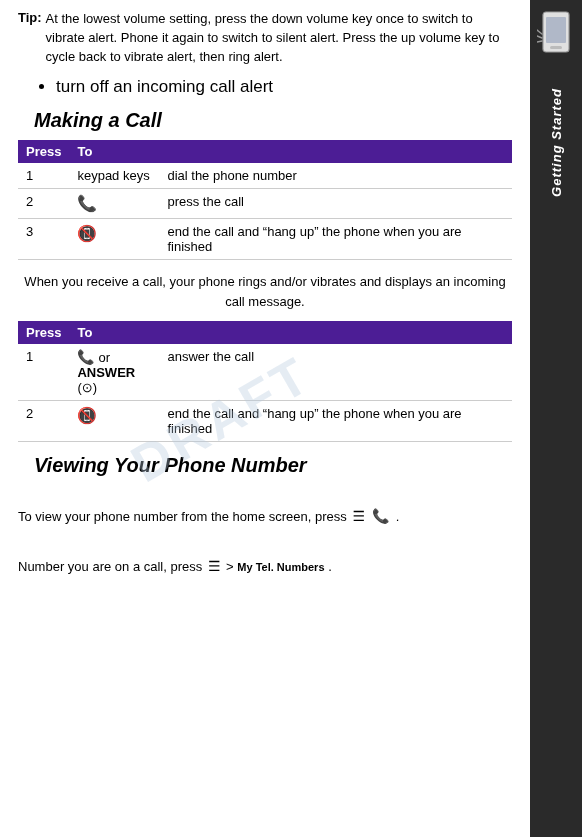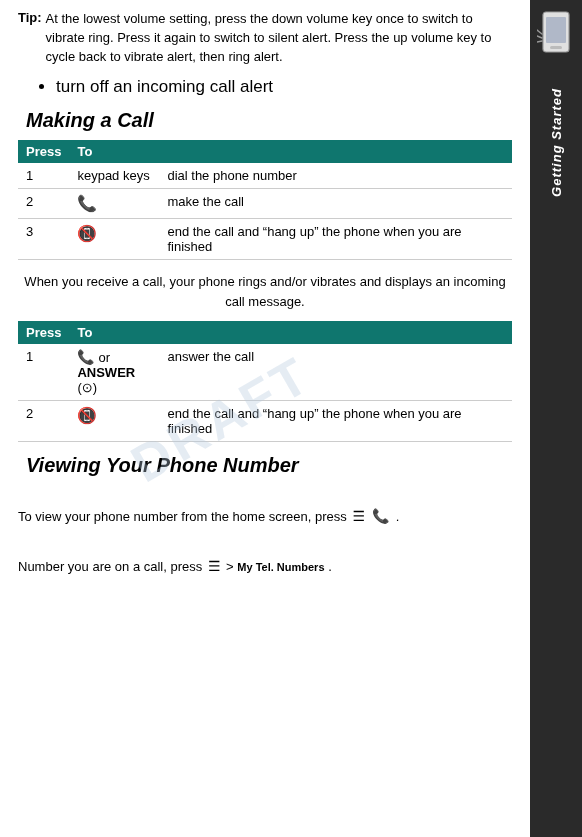--- a/index.html
+++ b/index.html
@@ -167,7 +167,7 @@
 
     <div class="tip-section">
       <span class="tip-label">Tip:</span>
-      <span class="tip-text">At the lowest volume setting, press the down volume key once to switch to vibrate ring. Press it again to switch to silent alert. Press the up volume key to cycle back to vibrate alert, then ring alert.</span>
+      <span class="tip-text">At the lowest volume setting, press the down volume key once to switch to vibrate alert. Phone it again to switch to silent alert. Press the up volume key to cycle back to vibrate alert, then ring alert.</span>
     </div>
 
     <ul style="margin-bottom:8px; margin-left:20px;">

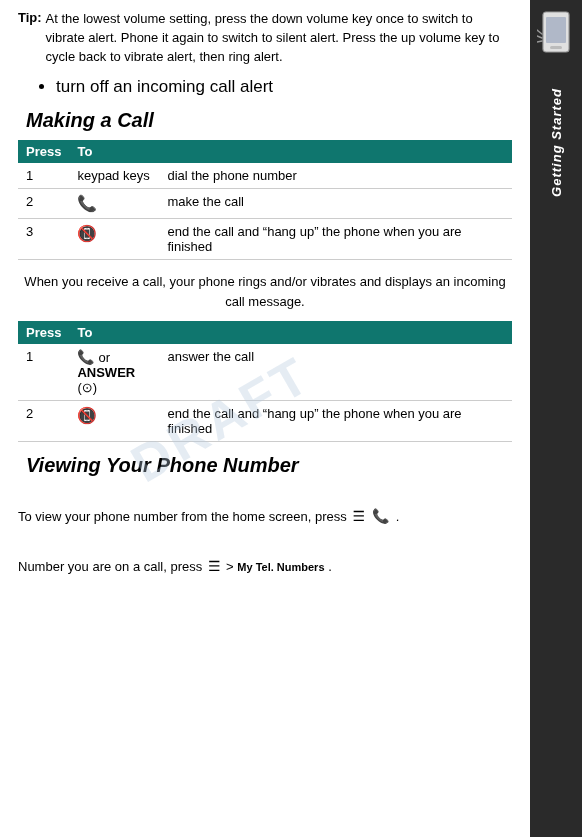--- a/index.html
+++ b/index.html
@@ -87,7 +87,7 @@
       font-size: 20px;
       font-weight: bold;
       font-style: italic;
-      margin: 10px 0 8px 8px;
+      margin: 10px 0 8px 16px;
       color: #000;
     }
 

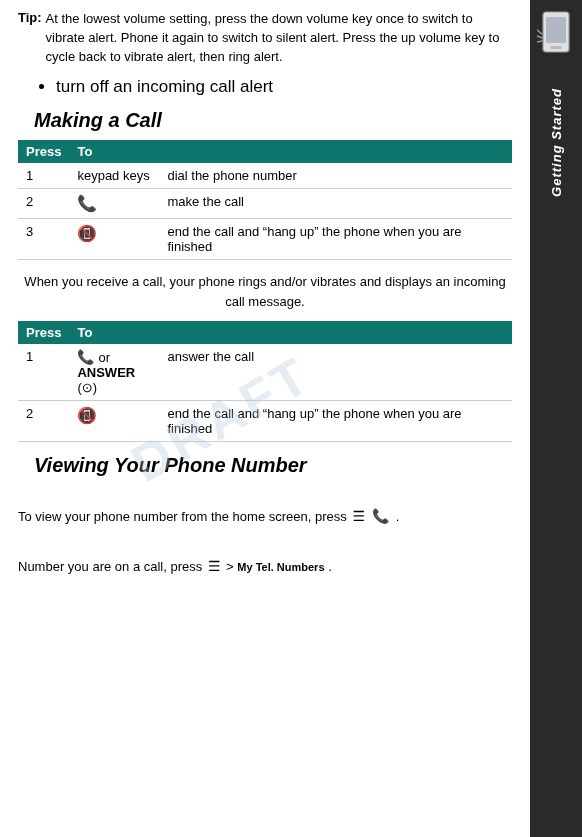--- a/index.html
+++ b/index.html
@@ -100,7 +100,7 @@
     }
 
     .press-table thead tr {
-      background: #0f766e;
+      background: #4c1d95;
       color: #fff;
     }
 

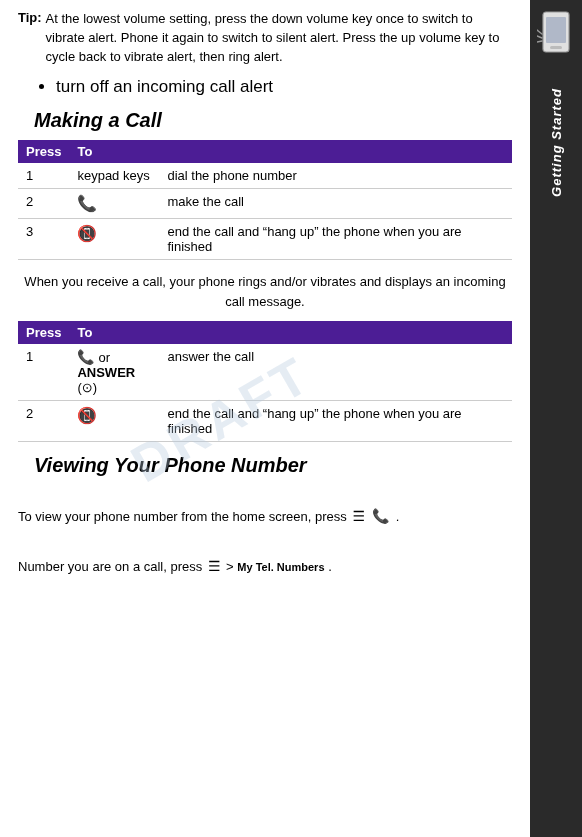--- a/index.html
+++ b/index.html
@@ -194,7 +194,7 @@
           <td class="press-col">
             <span style="font-size:16px;">📞</span>
           </td>
-          <td>make the call</td>
+          <td>press the call</td>
         </tr>
         <tr>
           <td>3</td>

